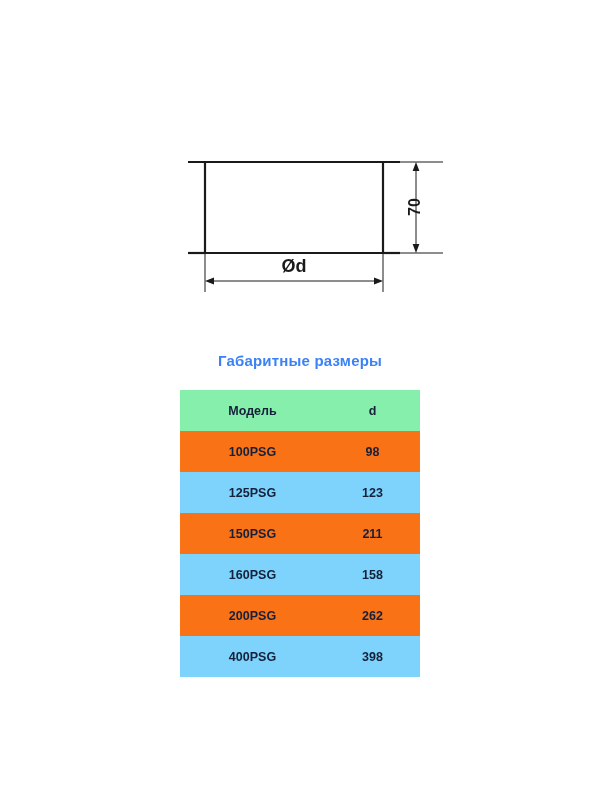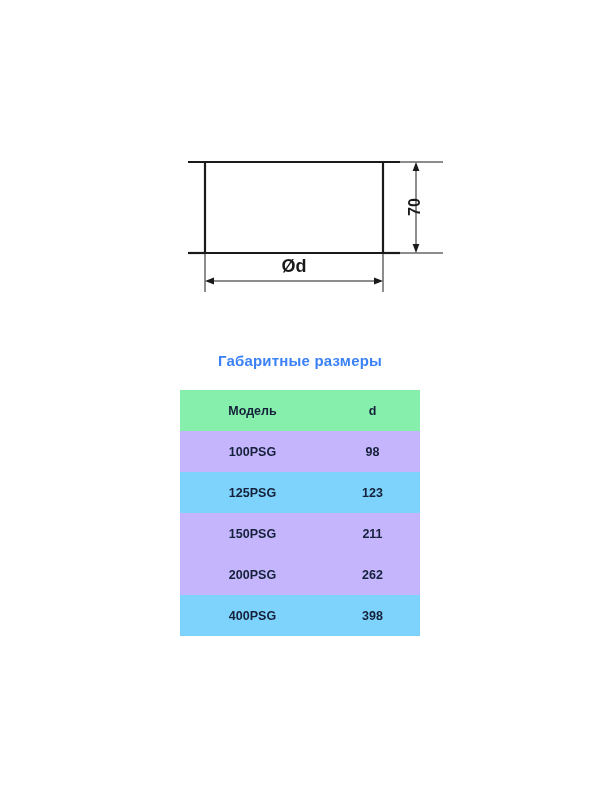--- a/index.html
+++ b/index.html
@@ -67,7 +67,7 @@
     color: #15203a;
     border: none;
   }
-  table.dims tr.odd td { background: #c4b5fd; }
+  table.dims tr.odd td { background: #f97316; }
   table.dims tr.even td { background: #7dd3fc; }
 </style>
 </head>

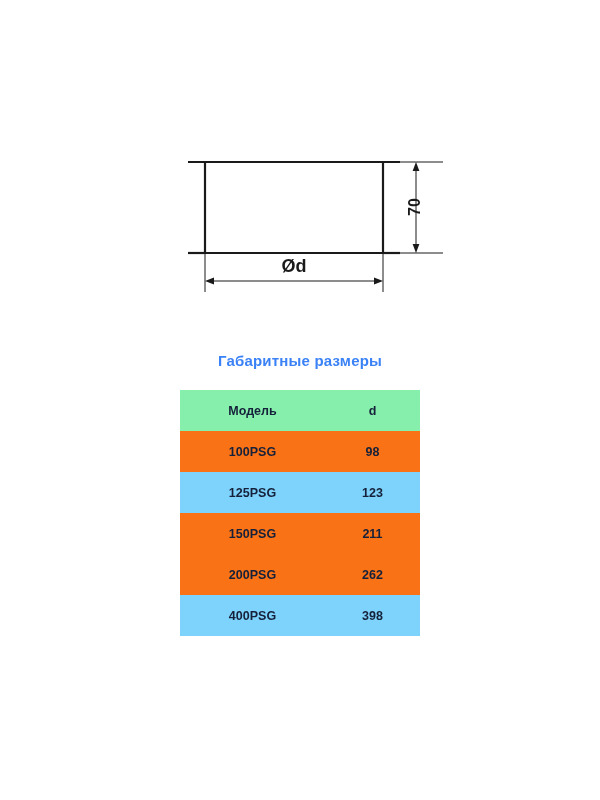--- a/index.html
+++ b/index.html
@@ -132,6 +132,10 @@
         <td>150PSG</td>
         <td>211</td>
       </tr>
+      <tr class="even">
+        <td>160PSG</td>
+        <td>158</td>
+      </tr>
       <tr class="odd">
         <td>200PSG</td>
         <td>262</td>

